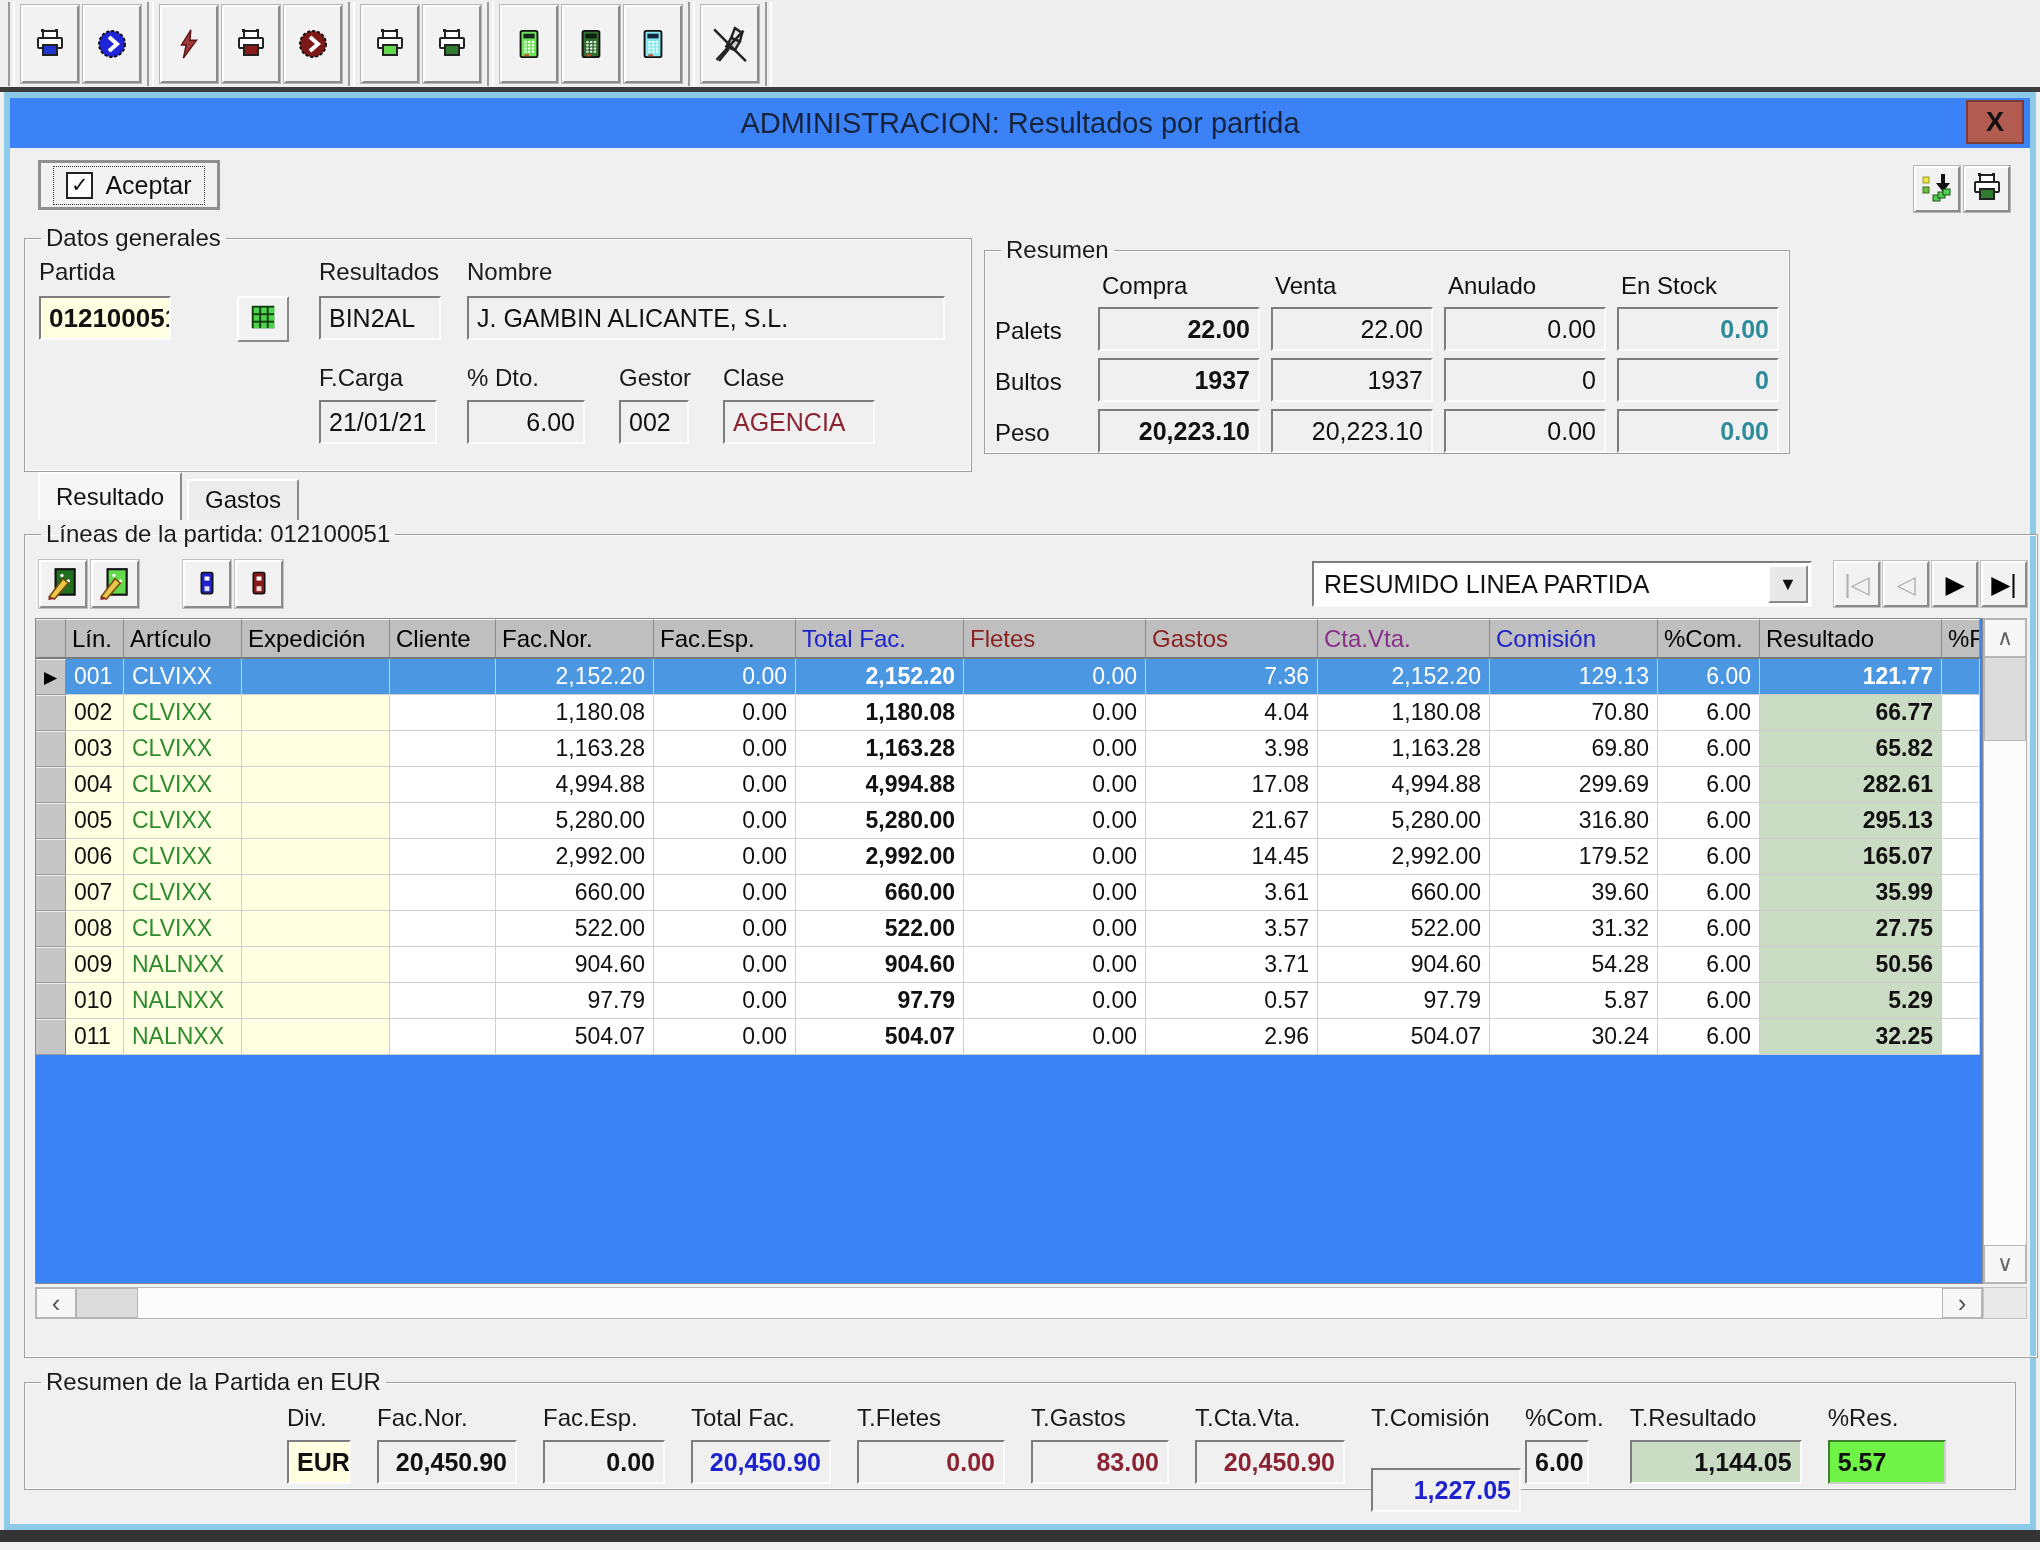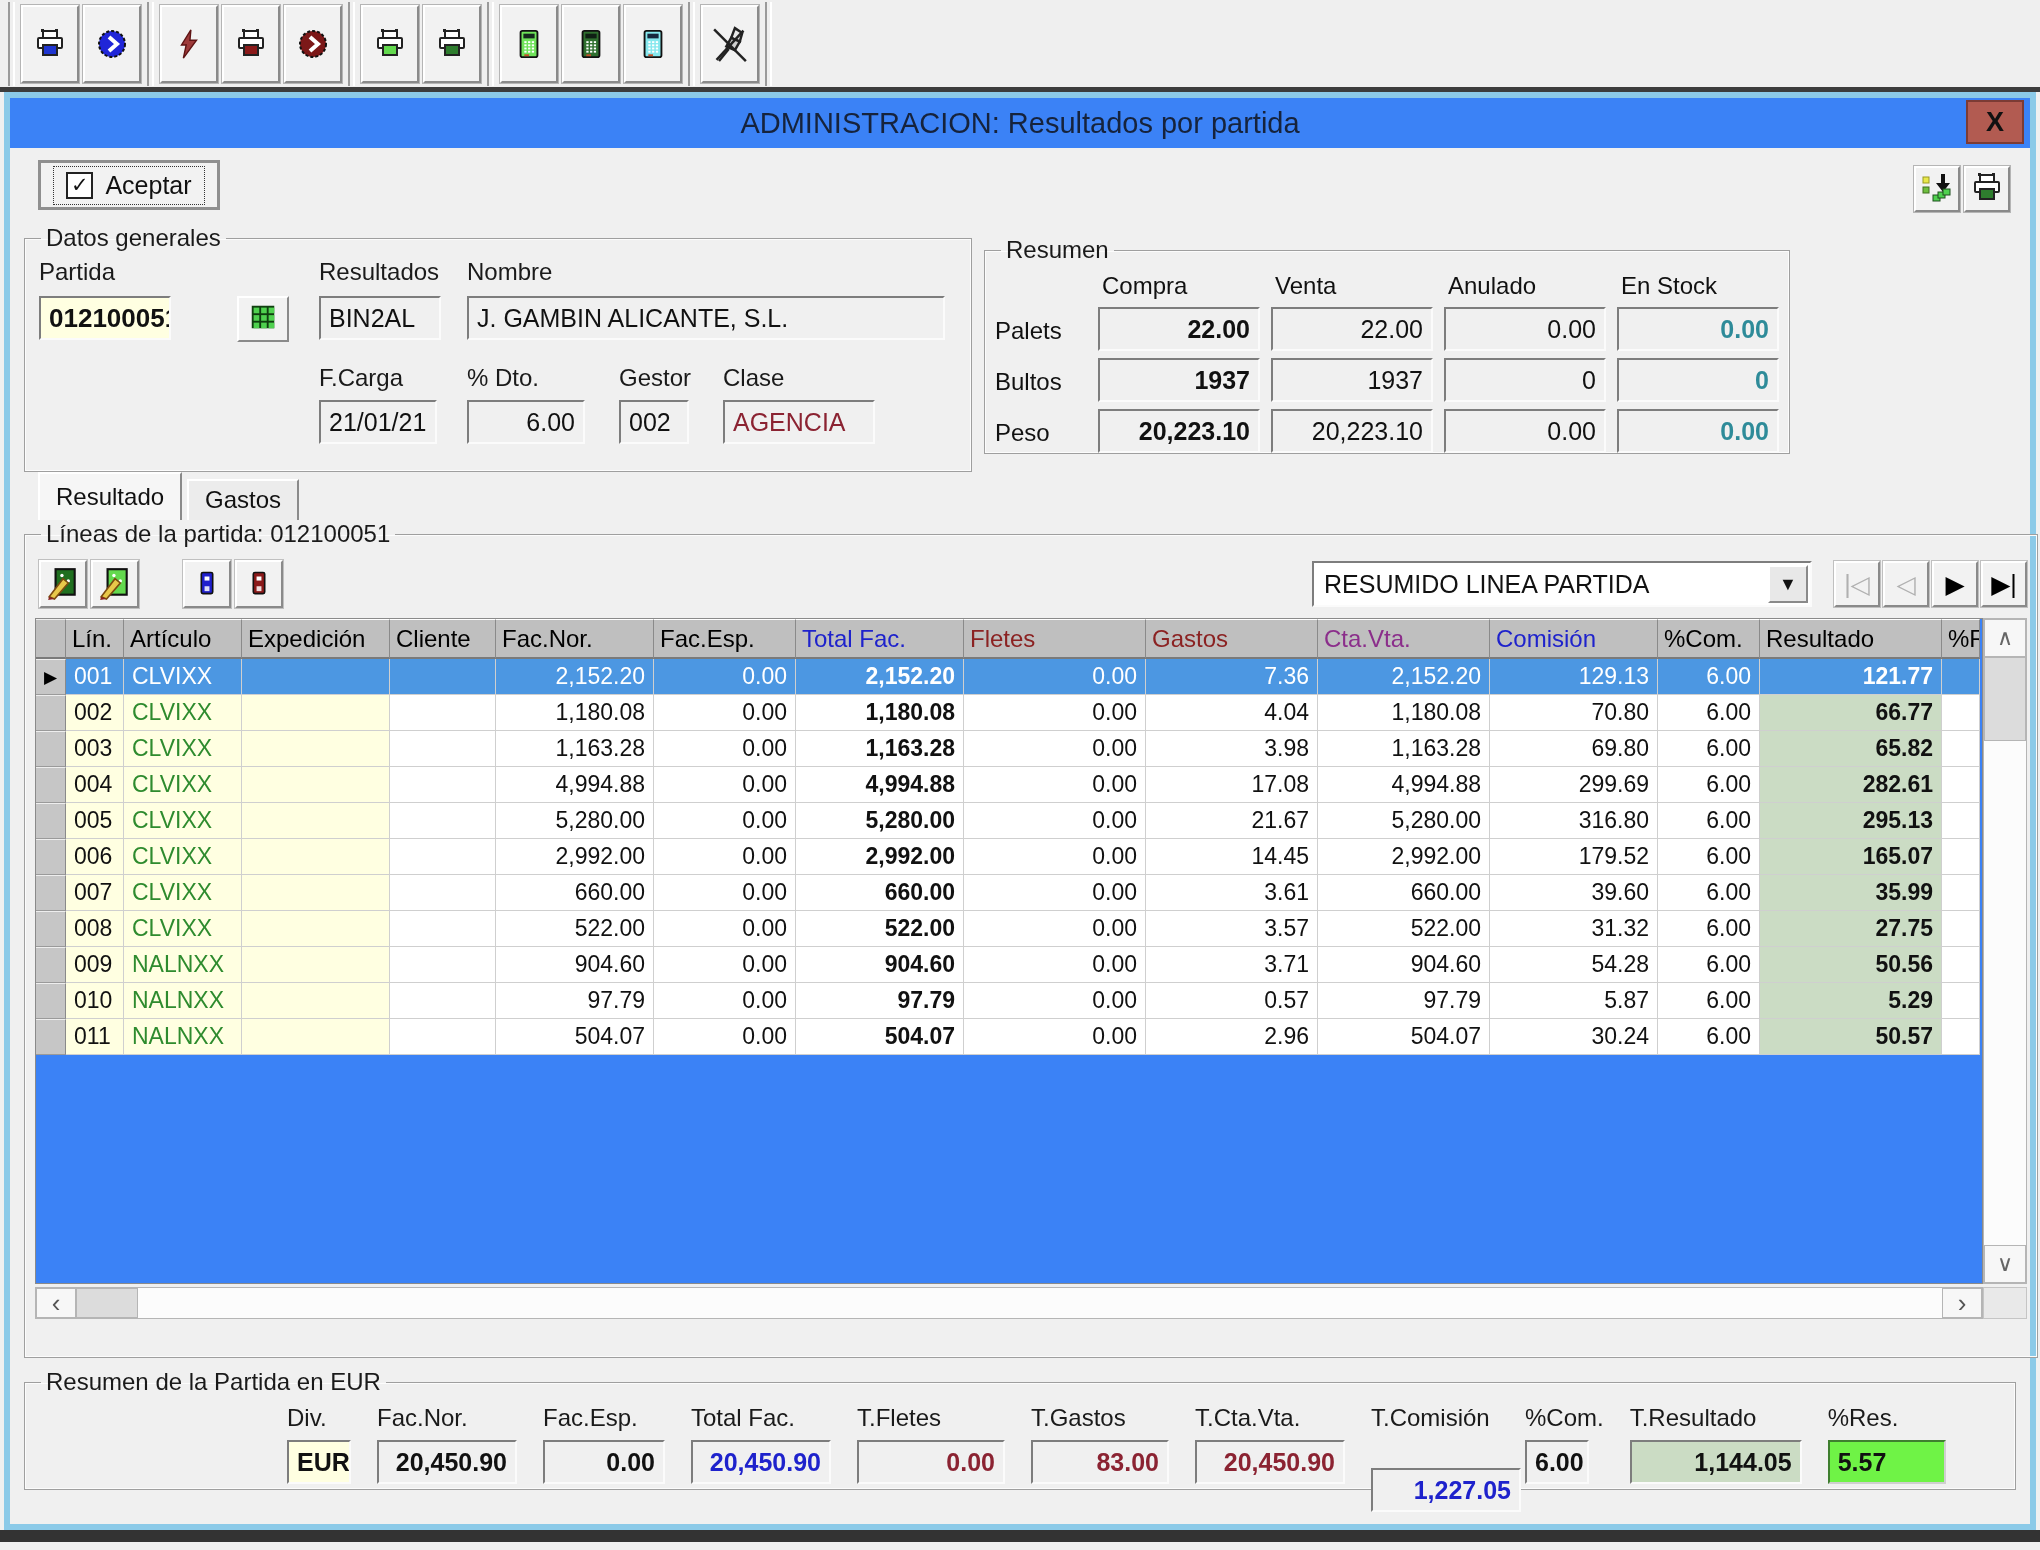--- a/index.html
+++ b/index.html
@@ -643,7 +643,7 @@
             <div class="cell num">504.07</div>
             <div class="cell num">30.24</div>
             <div class="cell num">6.00</div>
-            <div class="cell num sagec">50.57</div>
+            <div class="cell num sagec">32.25</div>
             <div class="cell"></div>
           </div>
         <div class="vscroll">

